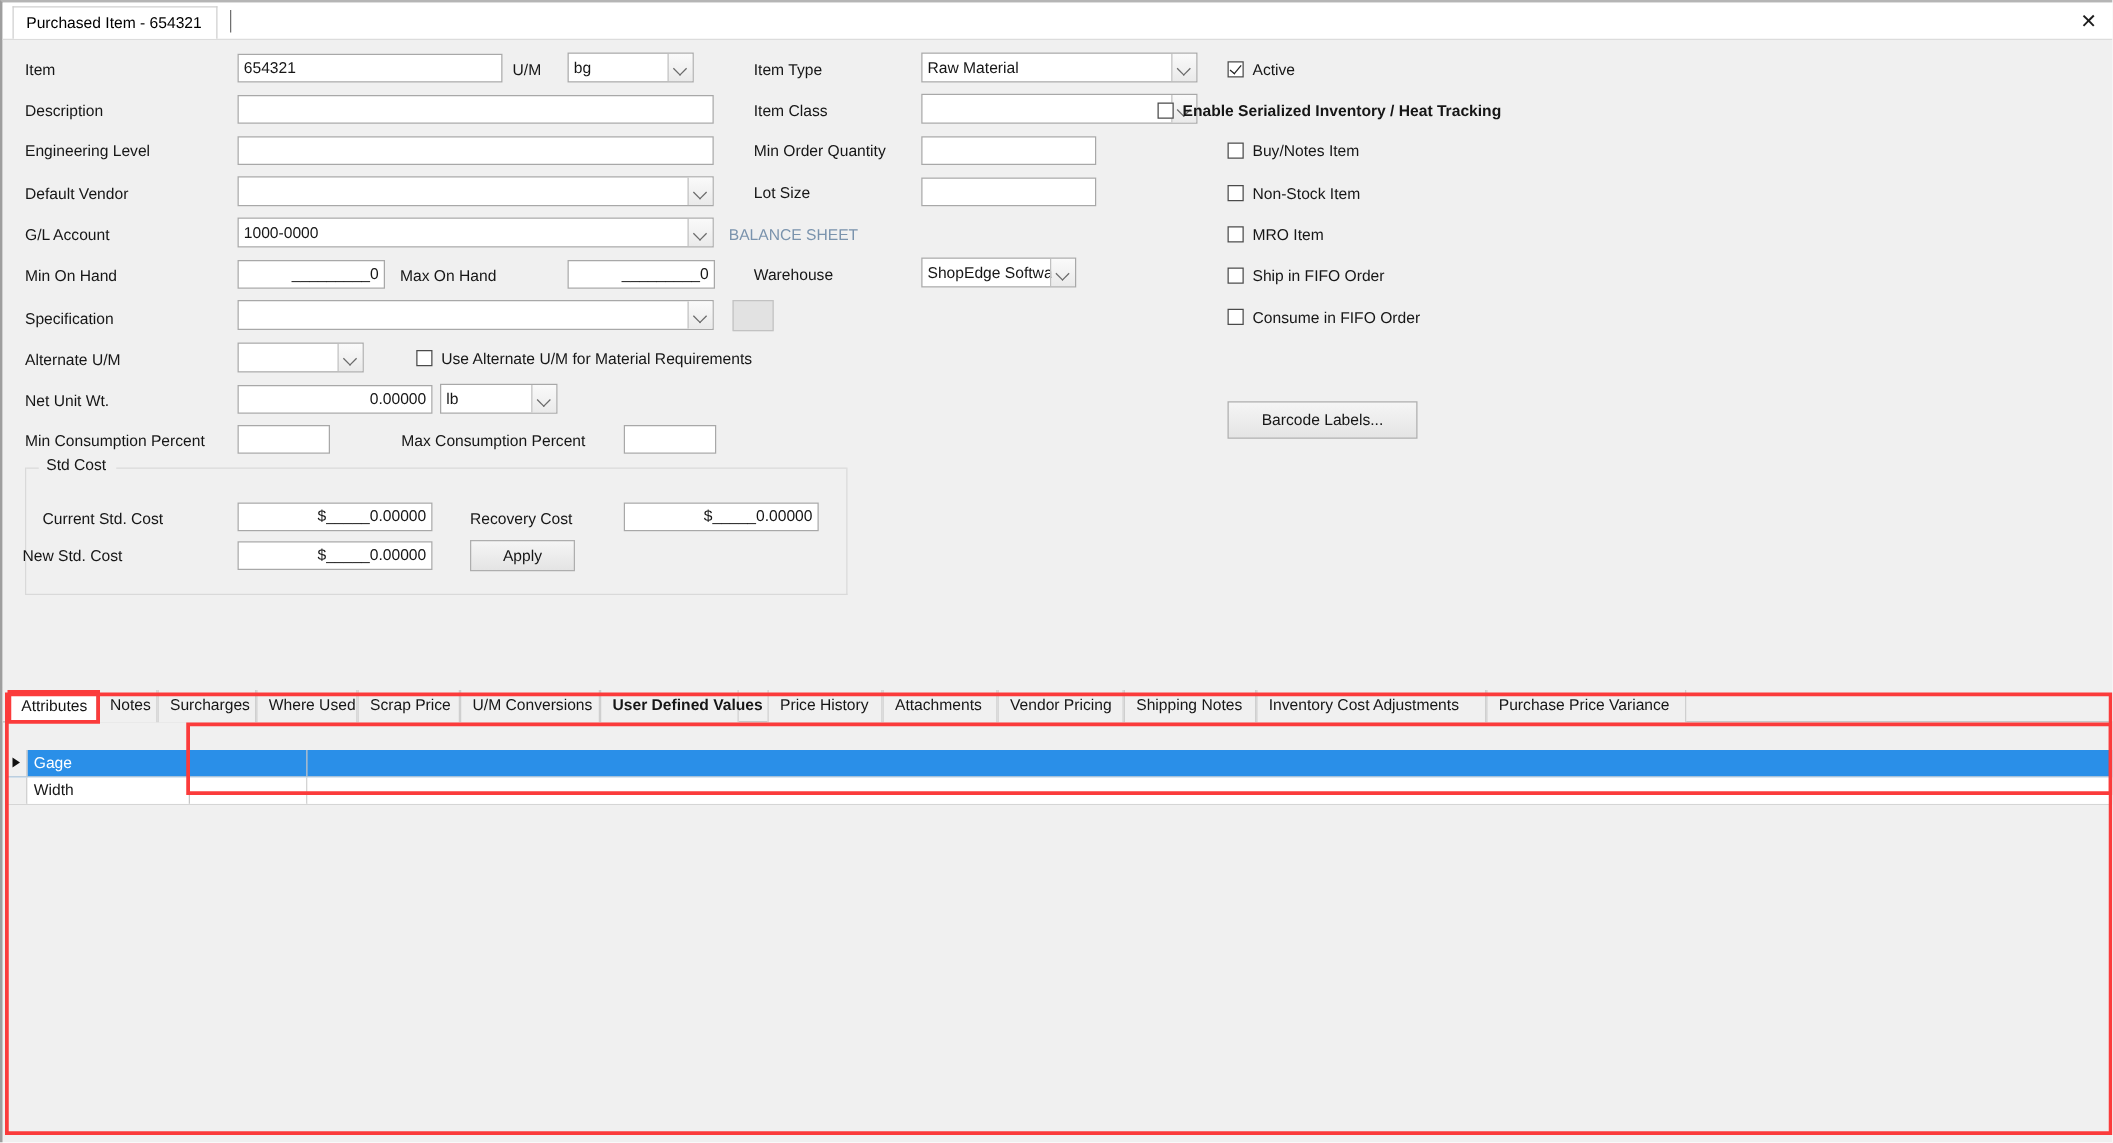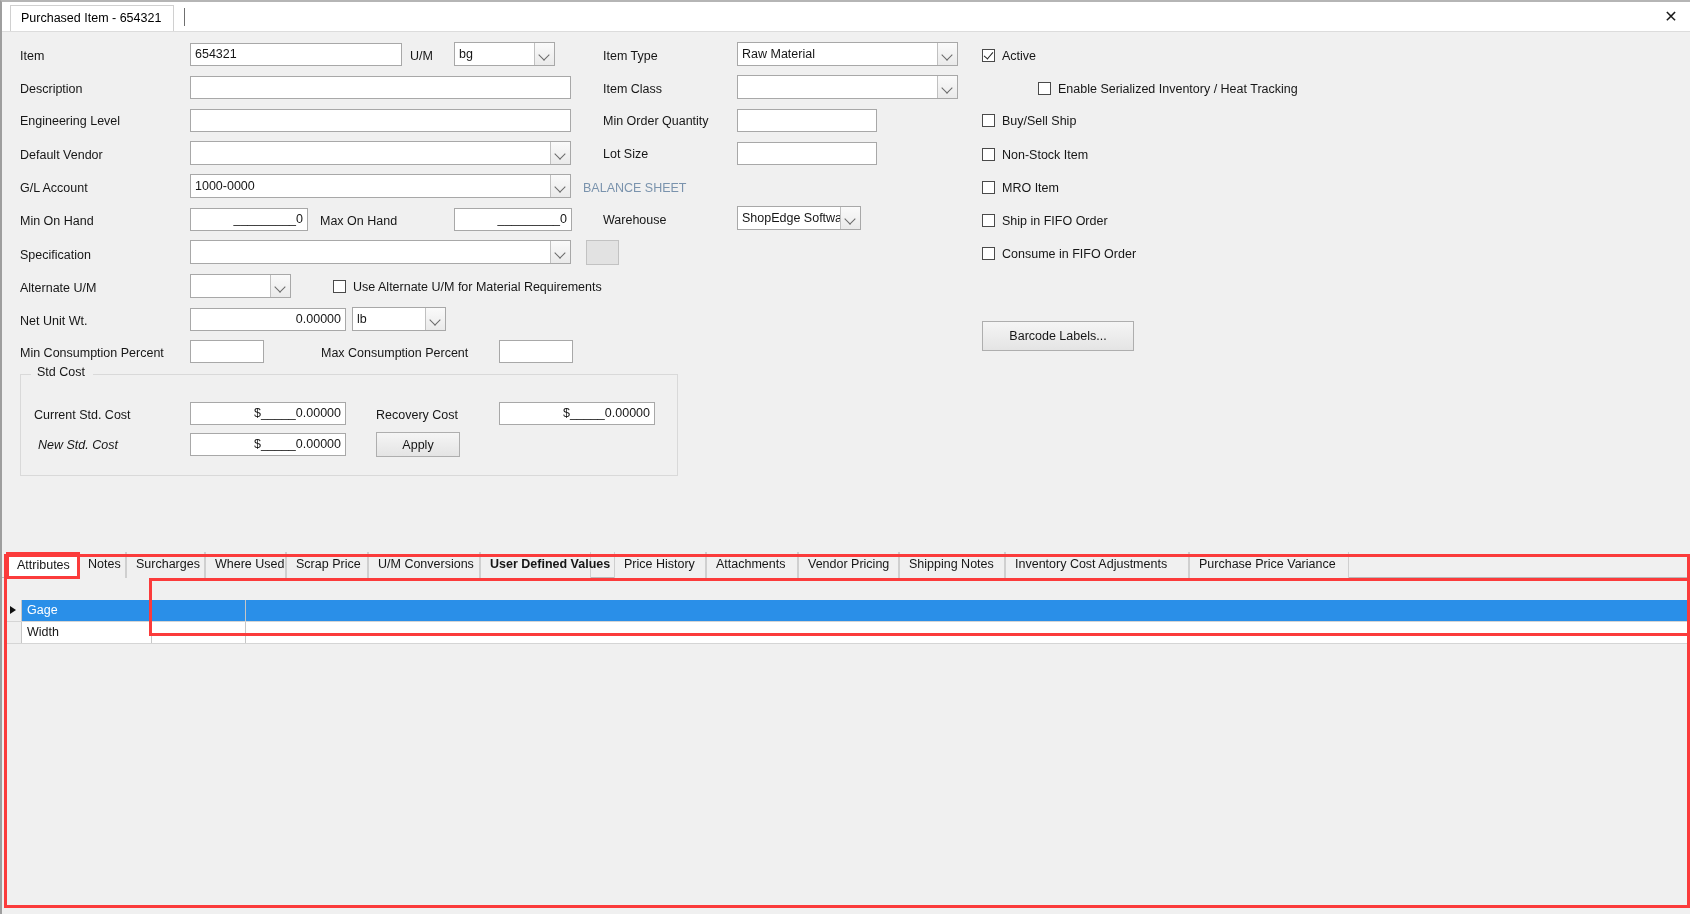--- a/index.html
+++ b/index.html
@@ -440,7 +440,7 @@
     <div class="ckrow" style="left:980px; top:15px;">
       <span class="ckbox checked"></span><span>Active</span>
     </div>
-    <div class="ckrow" style="left:1036px; top:48px;">
+    <div class="ckrow" style="left:924px; top:48px;font-weight:bold;">
       <span class="ckbox"></span><span>Enable Serialized Inventory / Heat Tracking</span>
     </div>
     <div class="ckrow" style="left:980px; top:80px;">

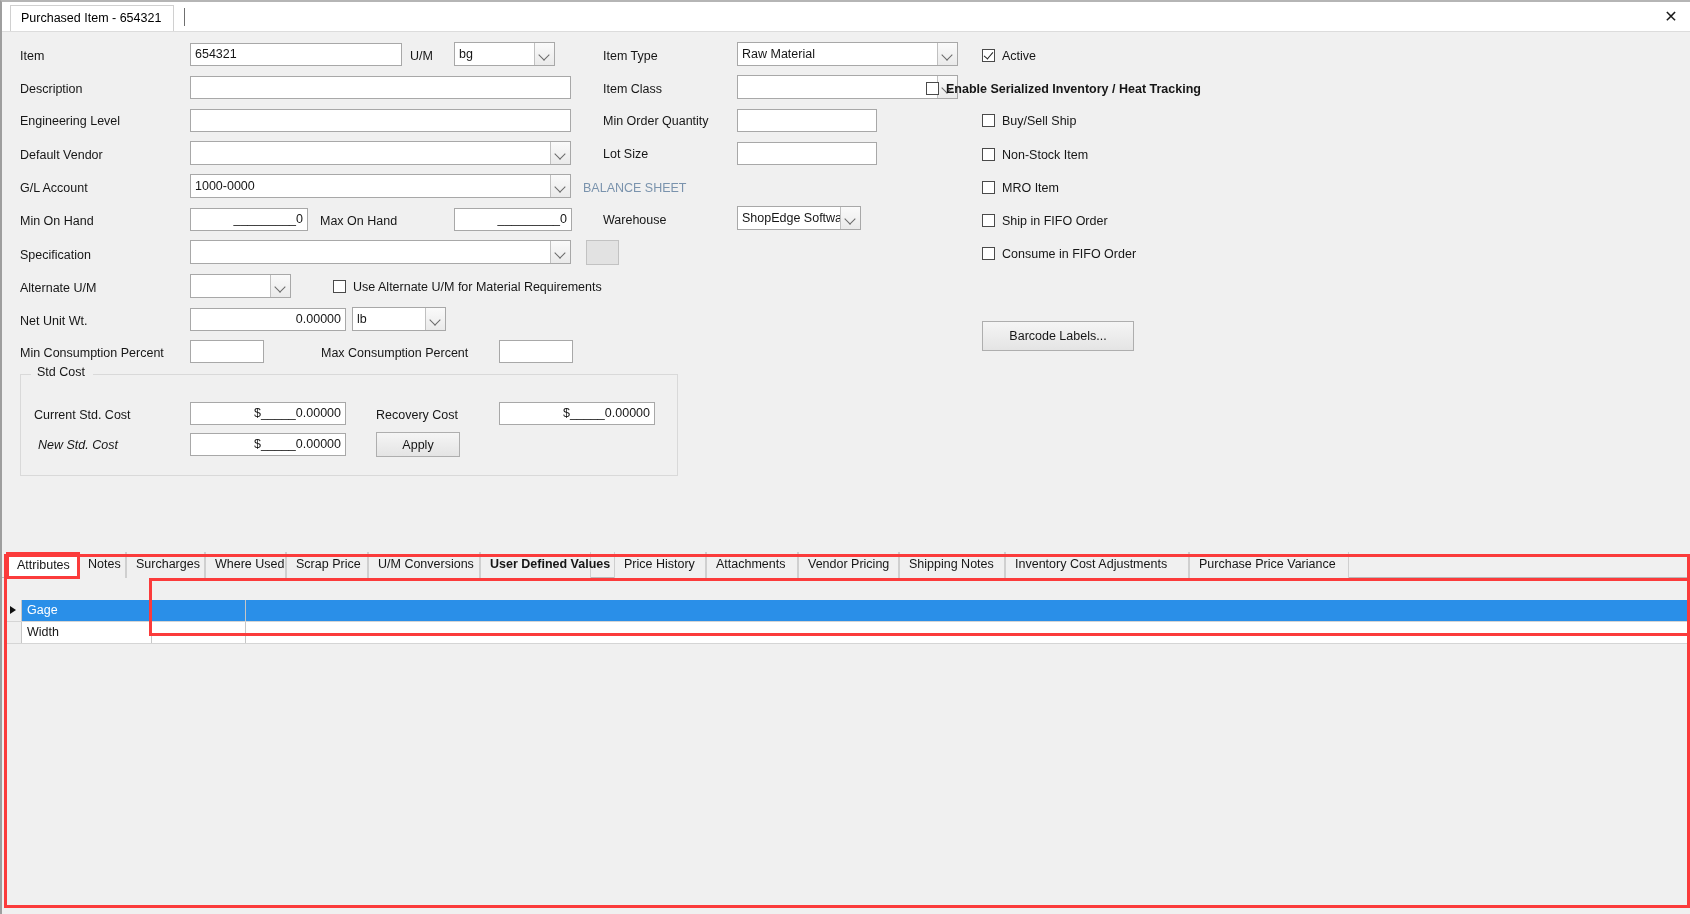--- a/index.html
+++ b/index.html
@@ -444,7 +444,7 @@
       <span class="ckbox"></span><span>Enable Serialized Inventory / Heat Tracking</span>
     </div>
     <div class="ckrow" style="left:980px; top:80px;">
-      <span class="ckbox"></span><span>Buy/Sell Ship</span>
+      <span class="ckbox"></span><span>Buy/Notes Item</span>
     </div>
     <div class="ckrow" style="left:980px; top:114px;">
       <span class="ckbox"></span><span>Non-Stock Item</span>

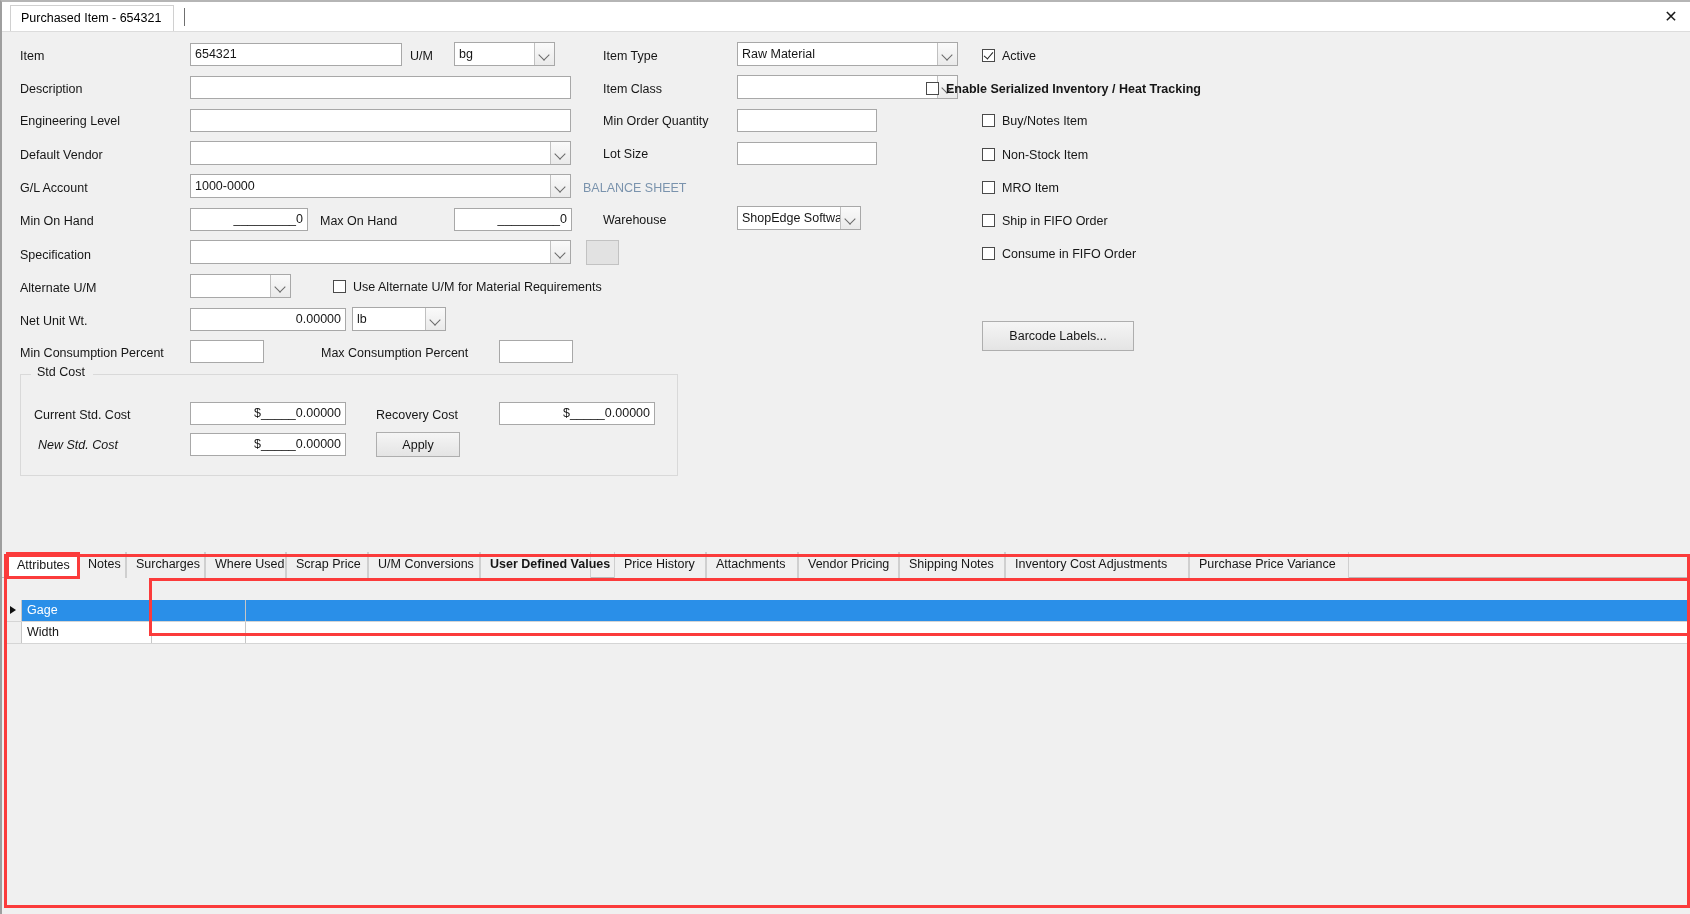--- a/index.html
+++ b/index.html
@@ -474,7 +474,7 @@
     <div class="lbl" style="left:374px; top:375px;">Recovery Cost</div>
     <div class="tb ralign" style="left:497px; top:370px; width:156px;">$_____0.00000</div>
 
-    <div class="lbl" style="left:36px; top:405px;font-style:italic;">New Std. Cost</div>
+    <div class="lbl" style="left:16px; top:405px;">New Std. Cost</div>
     <div class="tb ralign" style="left:188px; top:401px; width:156px;">$_____0.00000</div>
     <div class="btn" style="left:374px; top:400px; width:84px; height:25px; line-height:24px;">
       <span>Apply</span>

